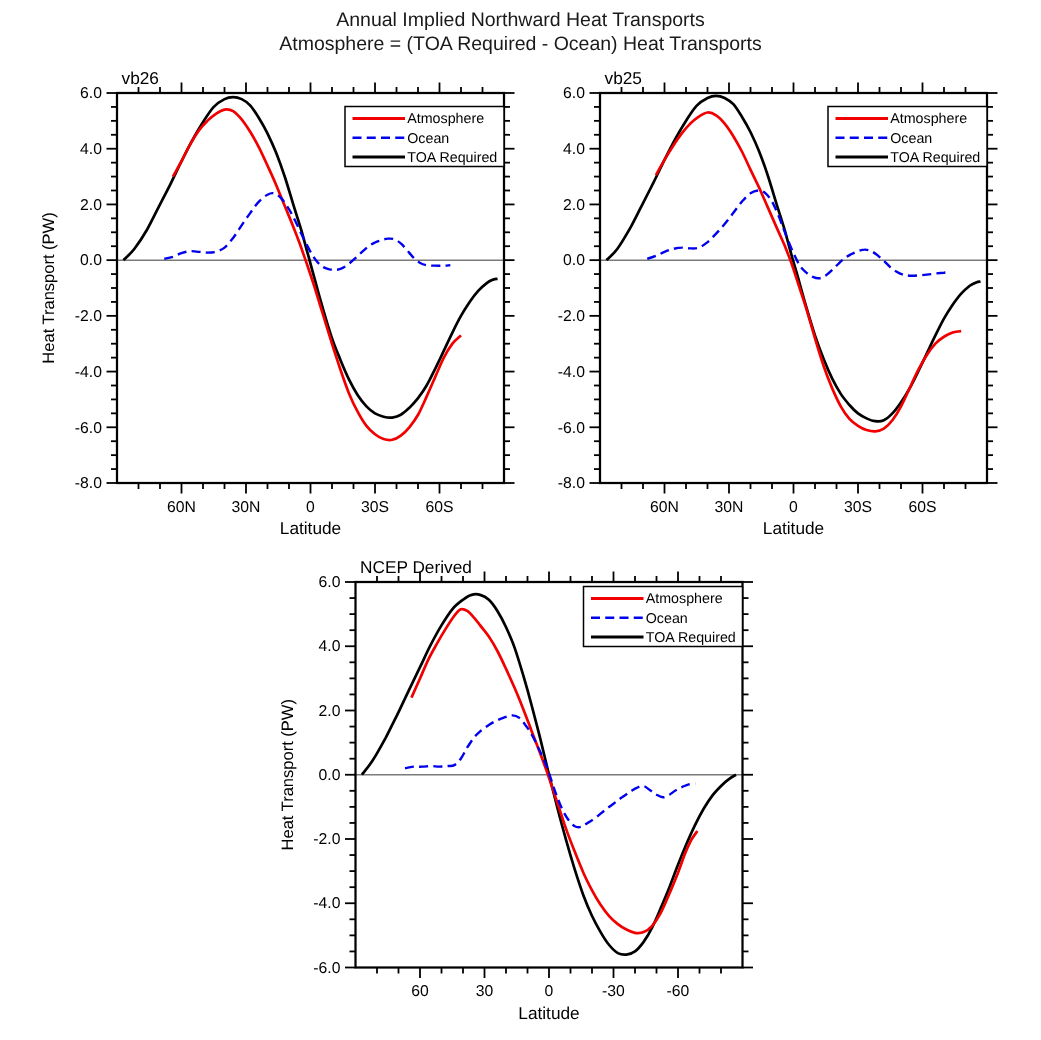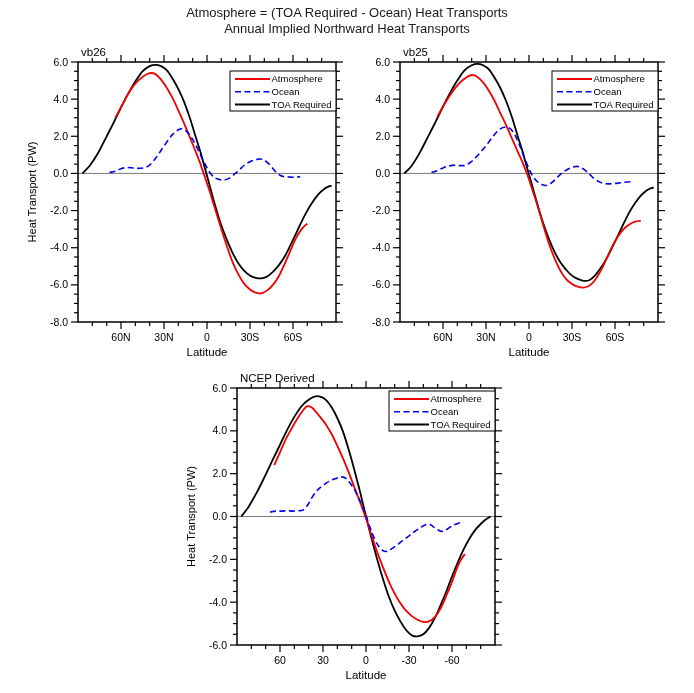--- a/index.html
+++ b/index.html
@@ -391,8 +391,8 @@
       </g>
     </svg>
   <div class="title-block">
+    <div class="title-line">Annual Implied Northward Heat Transports</div>
     <div class="title-line">Atmosphere = (TOA Required - Ocean) Heat Transports</div>
-    <div class="title-line">Annual Implied Northward Heat Transports</div>
   </div>
 </div>
 

